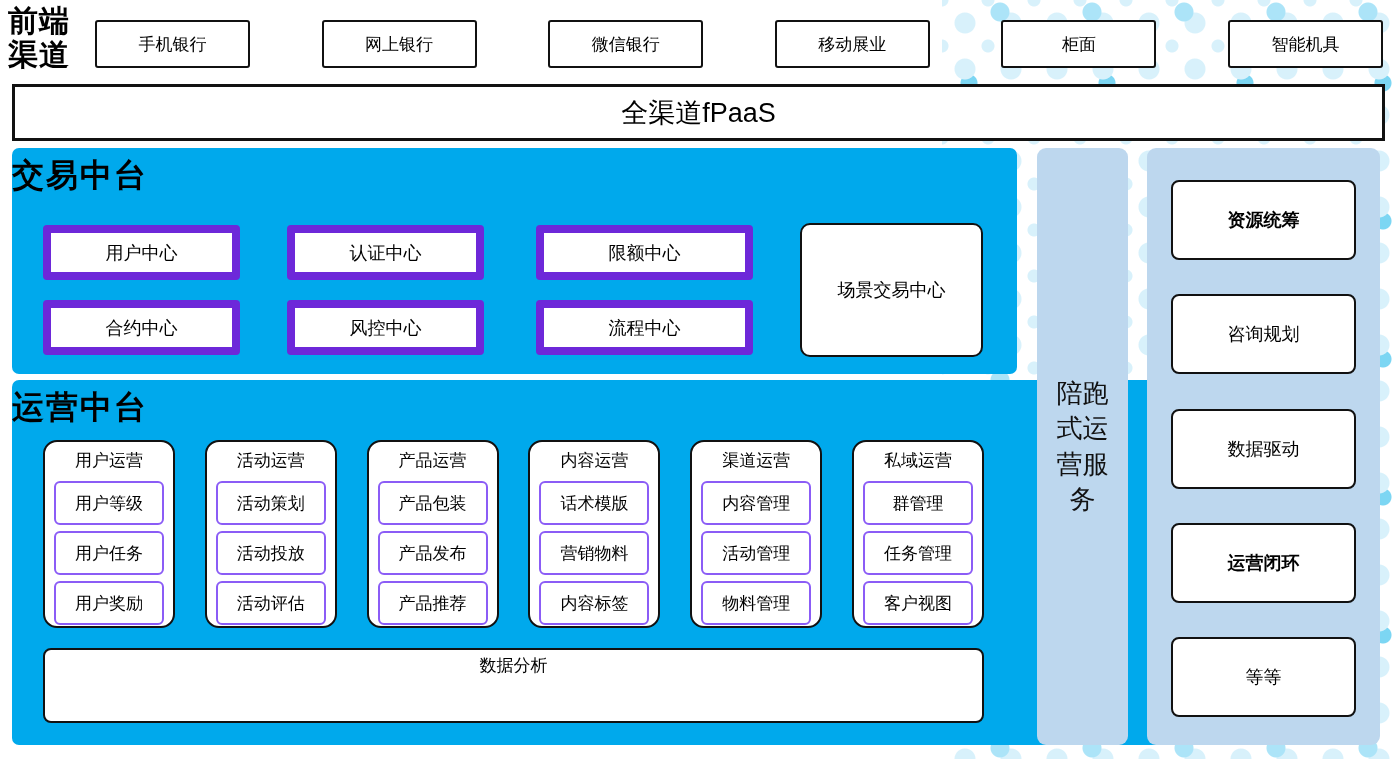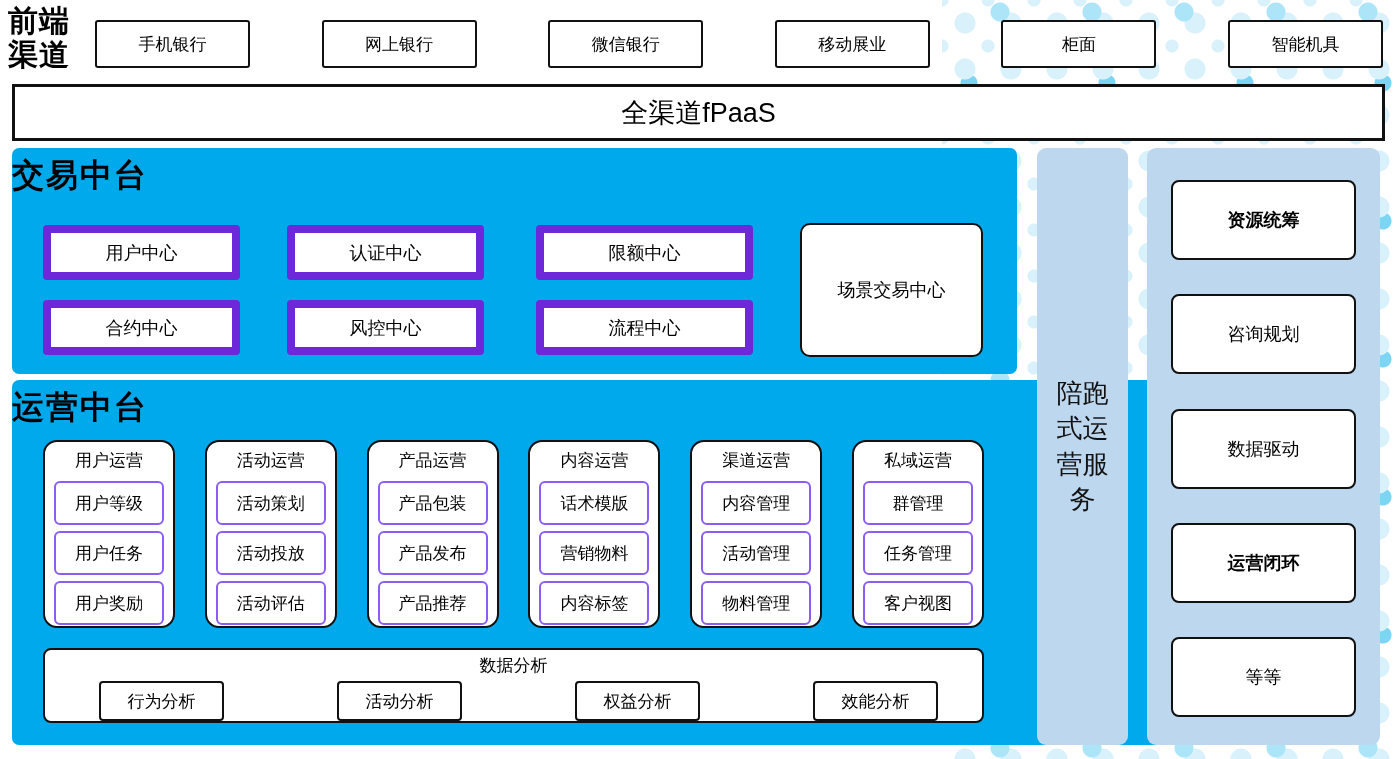--- a/index.html
+++ b/index.html
@@ -186,12 +186,6 @@
 
     <div class="data-strip">
       <div class="strip-title">数据分析</div>
-      <div class="strip-row">
-        <div class="strip-box">行为分析</div>
-        <div class="strip-box">活动分析</div>
-        <div class="strip-box">权益分析</div>
-        <div class="strip-box">效能分析</div>
-      </div>
     </div>
   </div>
 

